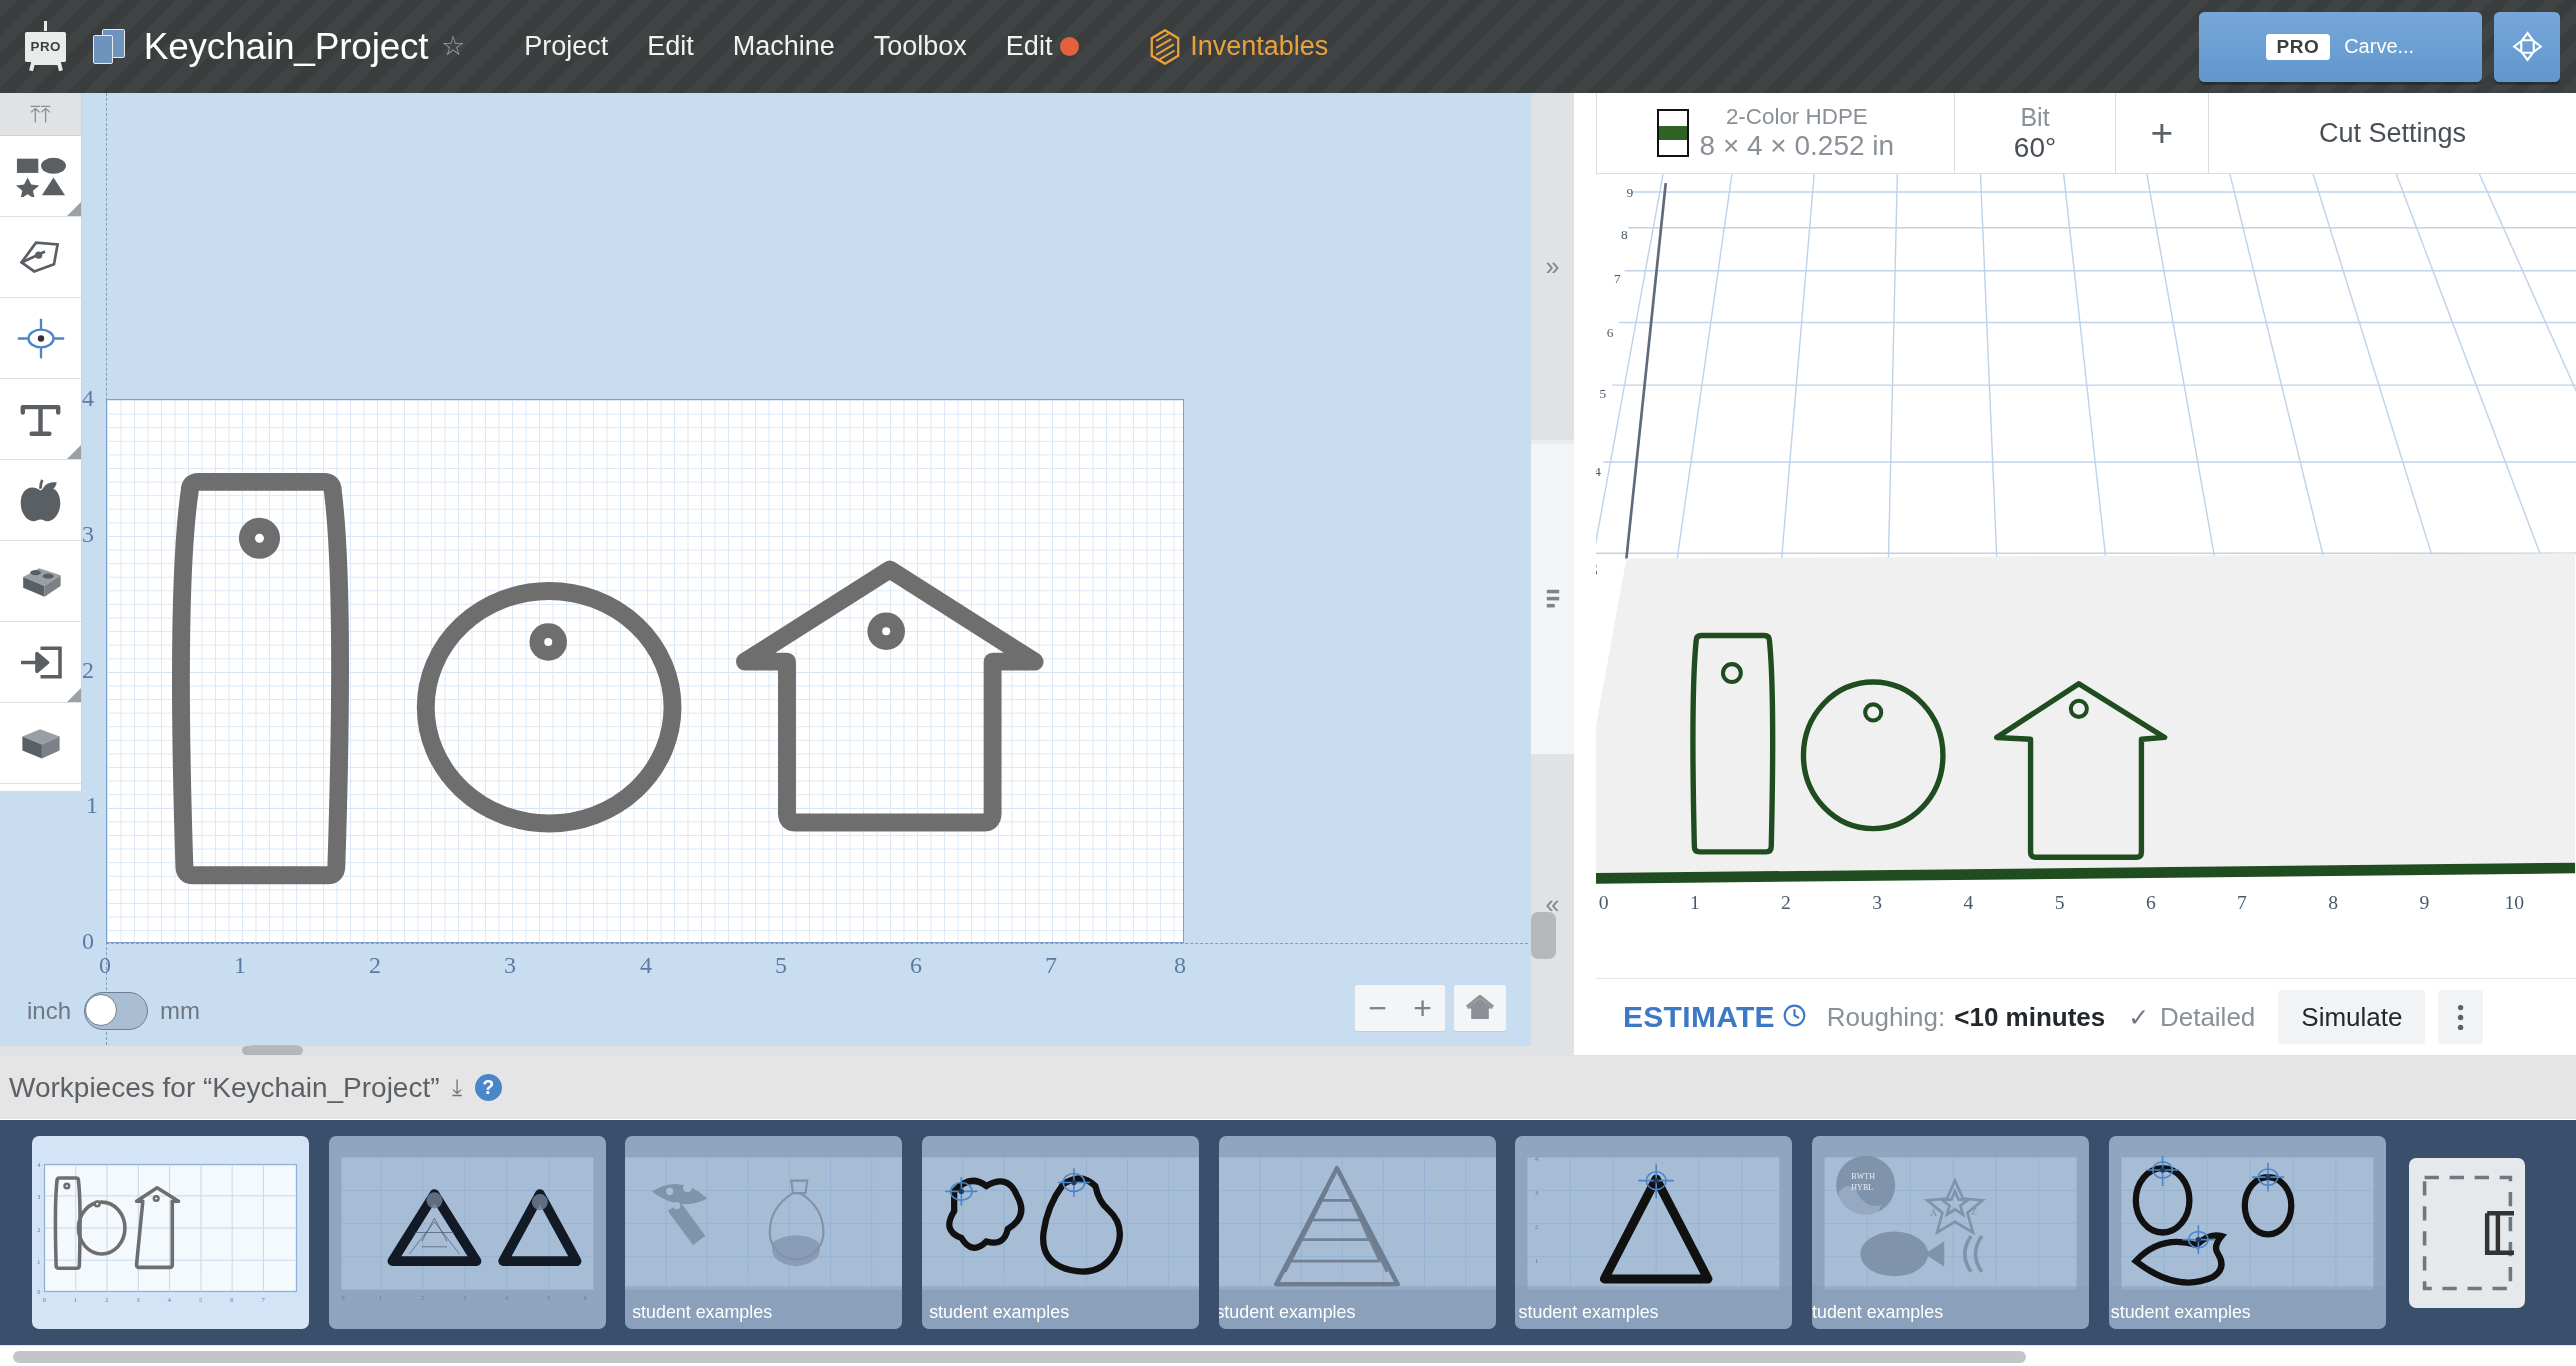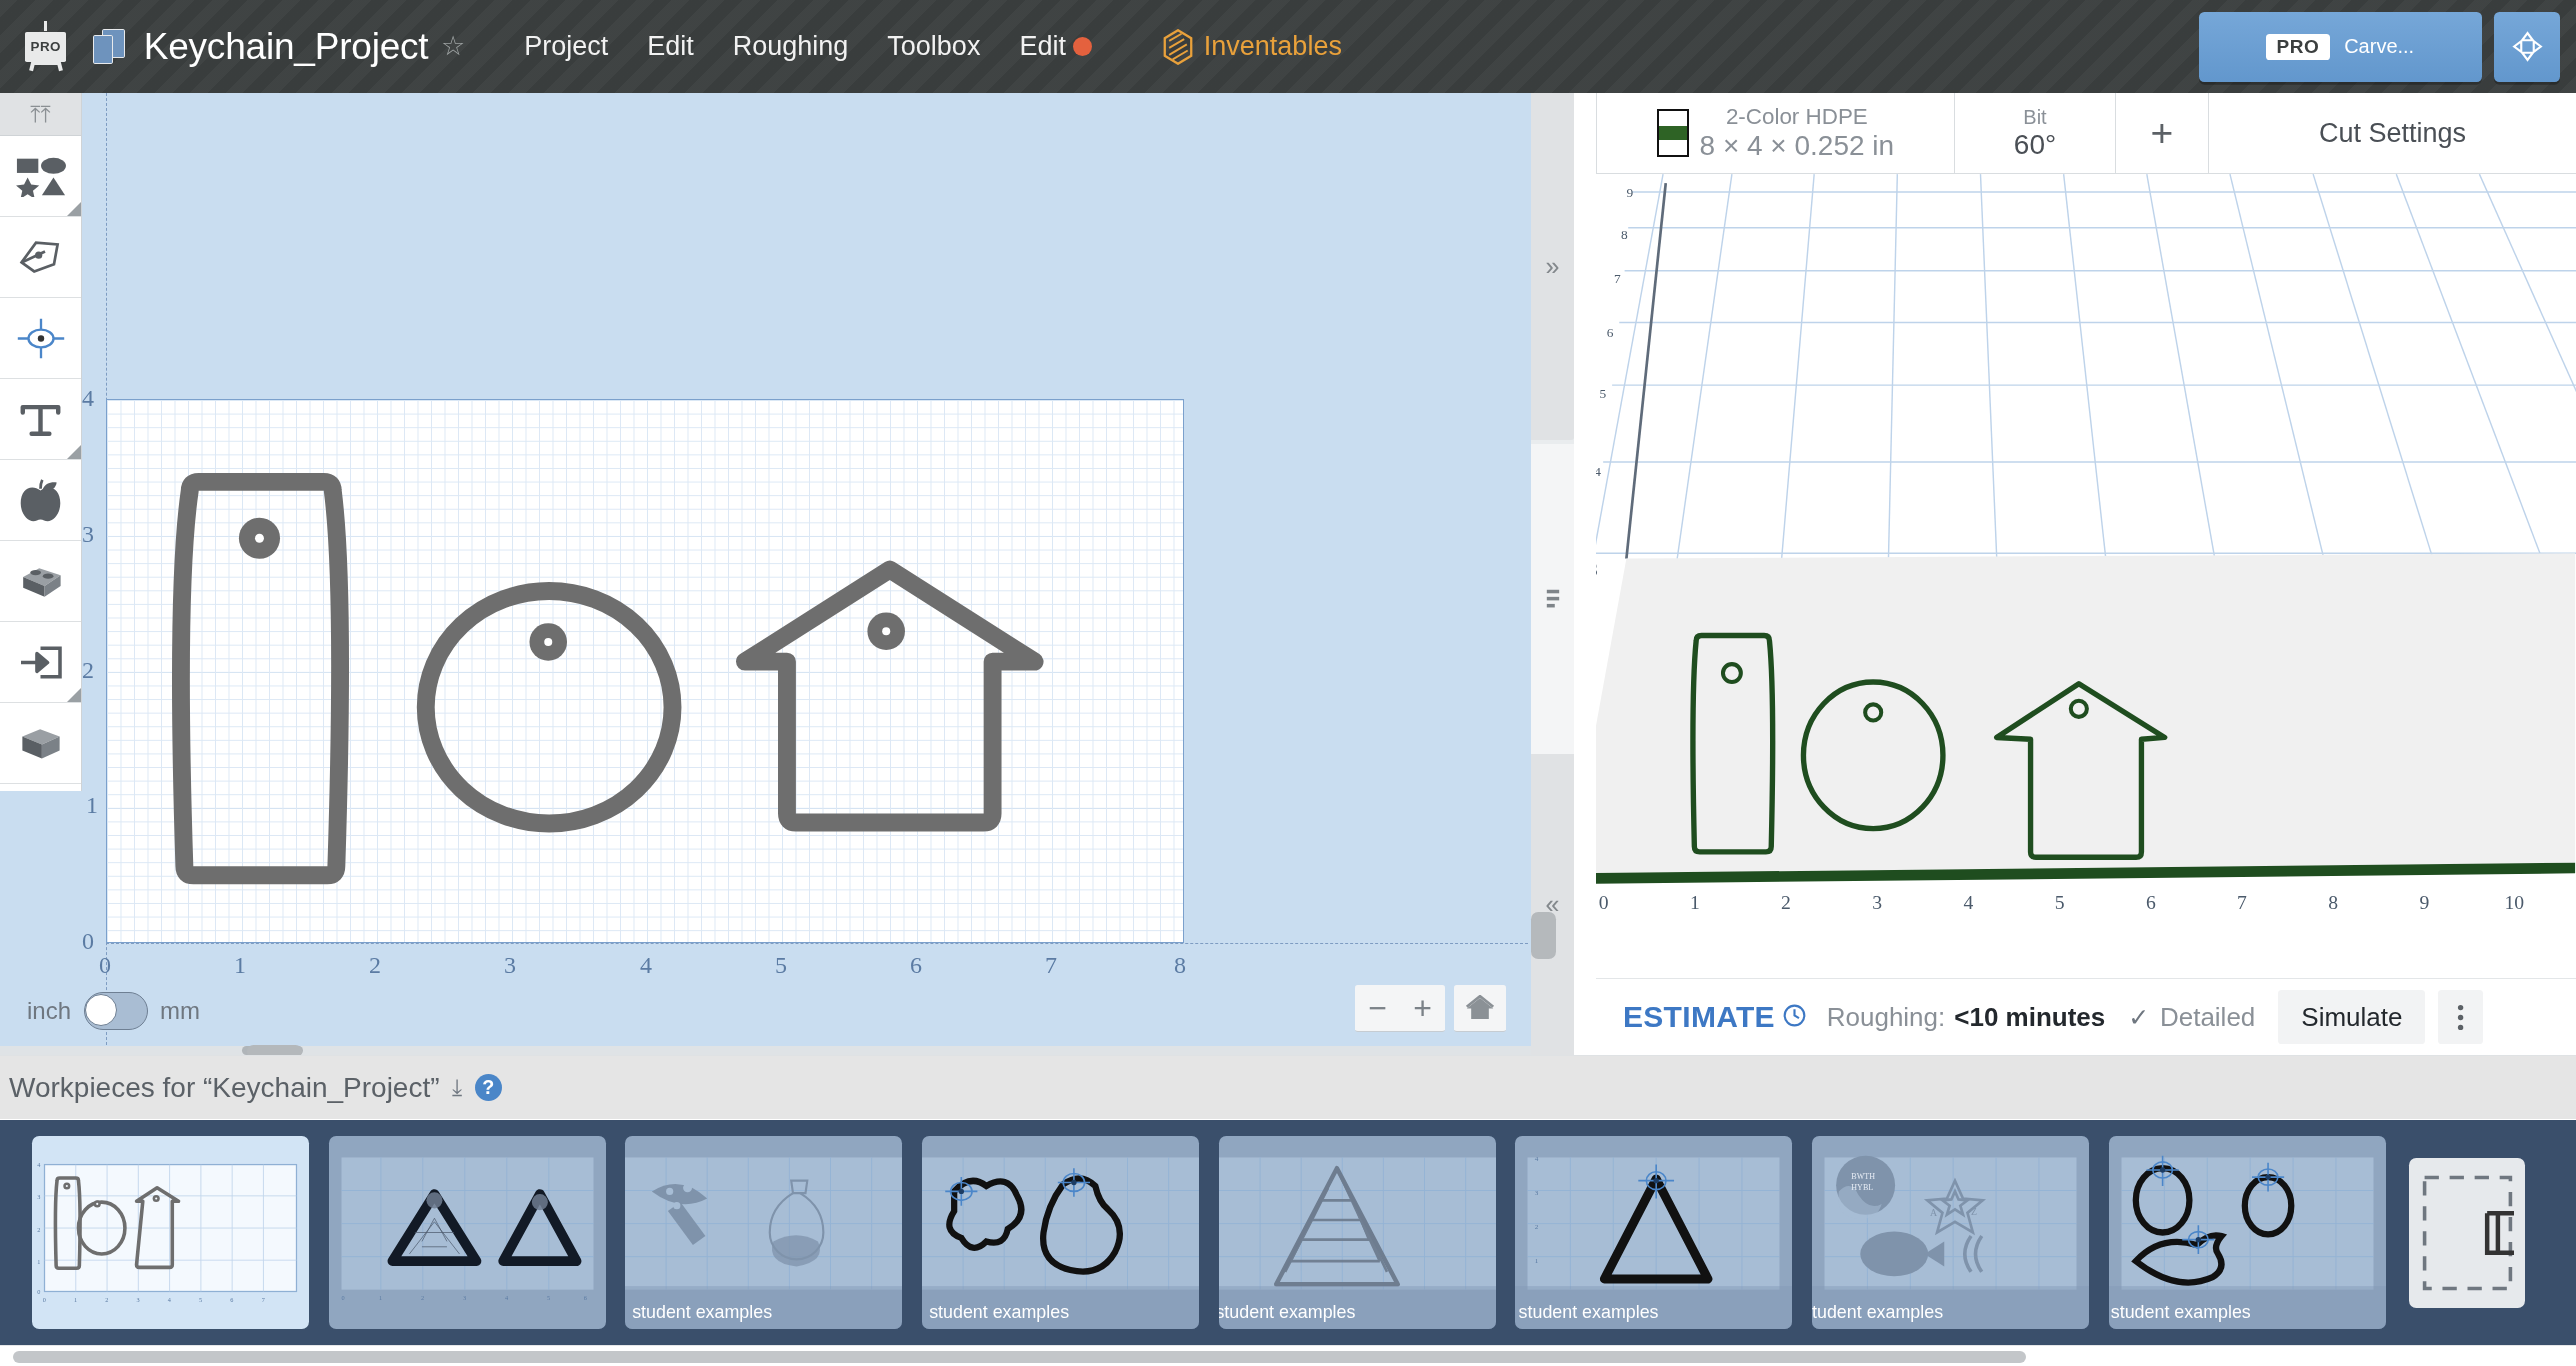--- a/index.html
+++ b/index.html
@@ -294,7 +294,7 @@
     <div id="menu">
       <div class="menu-item">Project</div>
       <div class="menu-item">Edit</div>
-      <div class="menu-item">Roughing</div>
+      <div class="menu-item">Machine</div>
       <div class="menu-item">Toolbox</div>
       <div style="display:flex;align-items:center;">
         <div class="menu-item">Edit</div>

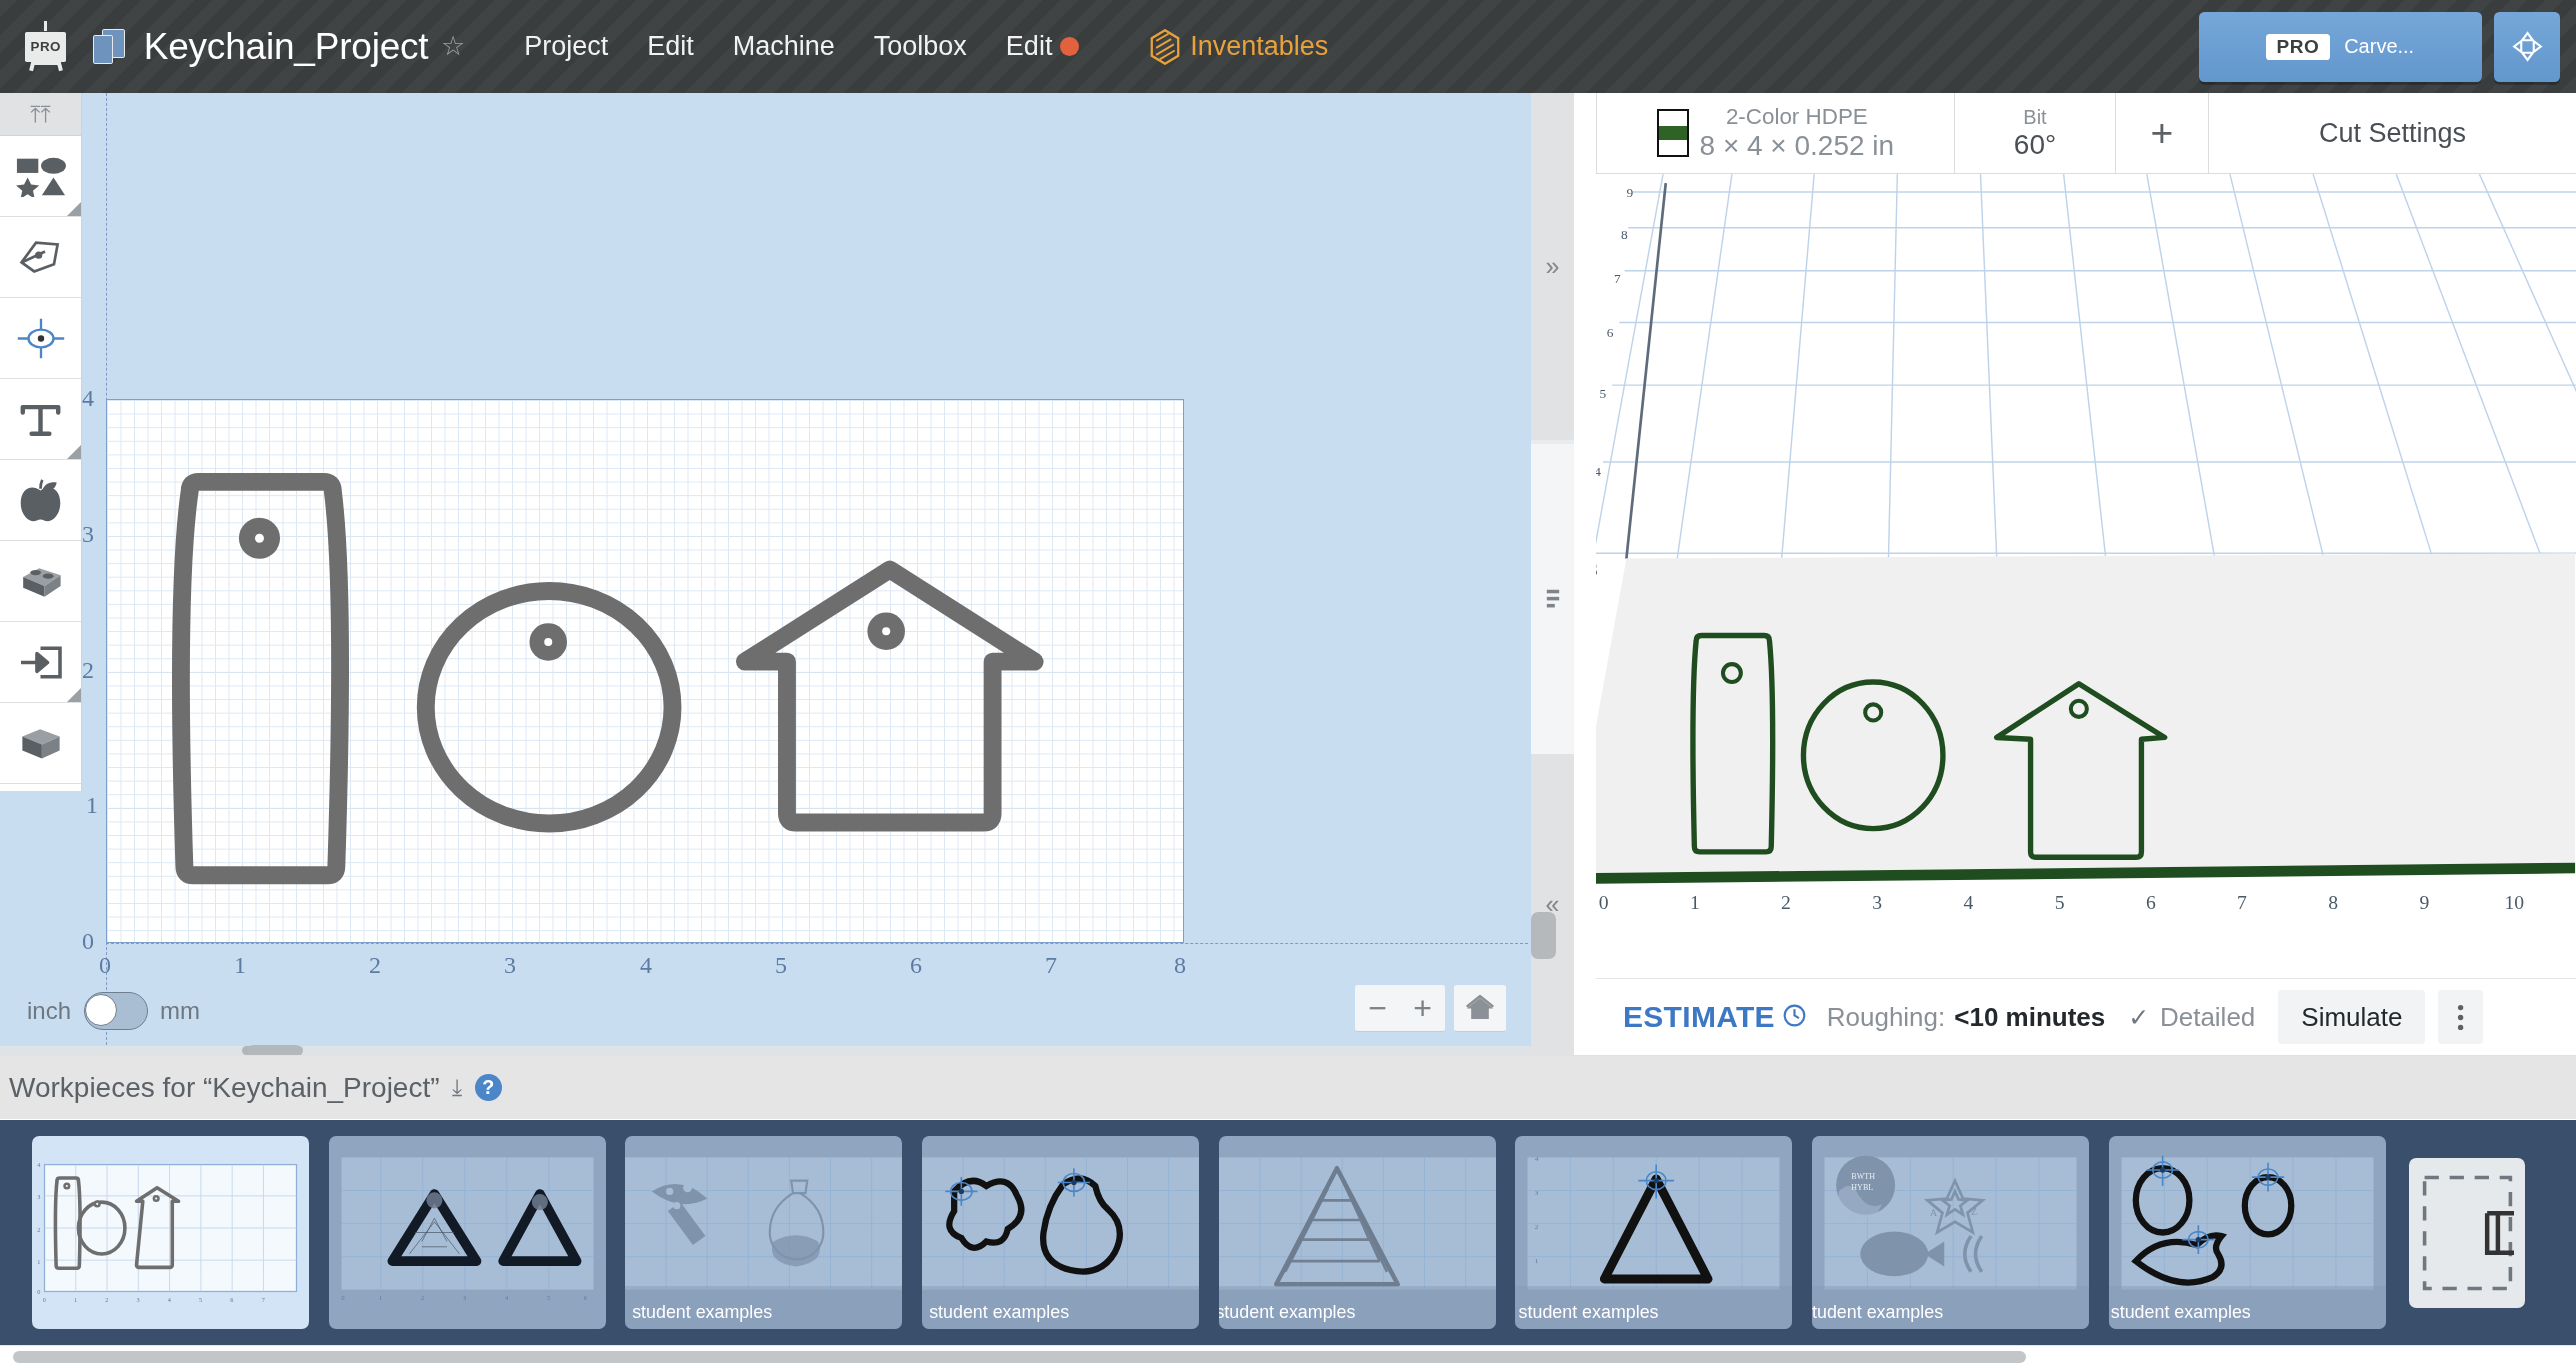--- a/index.html
+++ b/index.html
@@ -193,7 +193,7 @@
   .mat-name { color:#8a9097; font-size:22.4px; }
   .mat-dims { color:#8a9097; font-size:28px; }
   .bit-stack { display:flex; flex-direction:column; align-items:center; }
-  .bit-label { color:#8a9097; font-size:20px; }
+  .bit-label { color:#8a9097; font-size:25px; }
   .bit-val { color:#4a4f55; font-size:28px; }
   .plus-cell { color:#5c6166; font-size:39px; }
   .cut-settings { color:#4a4f55; font-size:27px; }

